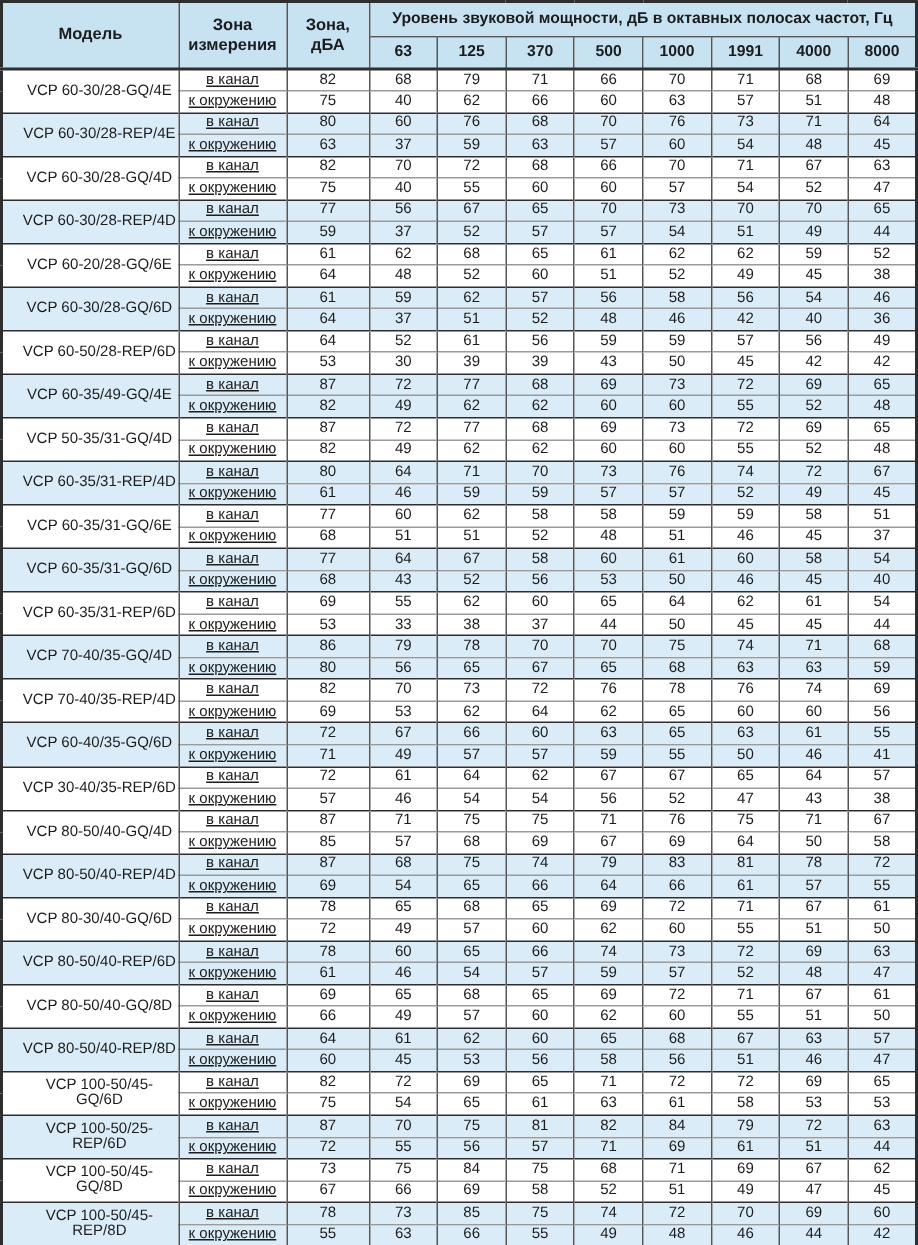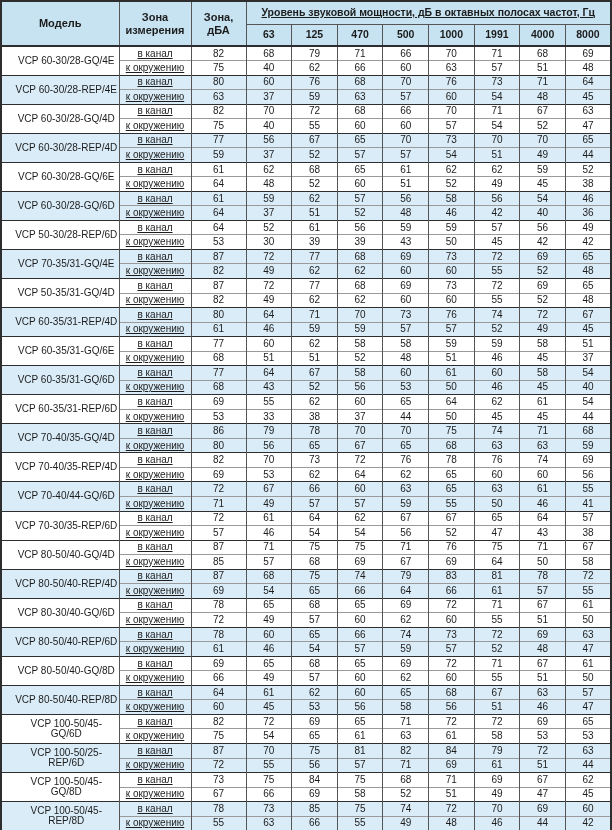--- a/index.html
+++ b/index.html
@@ -27,7 +27,7 @@
   }
   thead tr.hrow-1{height:23px;}
   thead tr.hrow-2{height:22px;}
-  thead th.octave-title{font-size:10.5px;white-space:nowrap;text-decoration:underline;}
+  thead th.octave-title{font-size:10.5px;white-space:nowrap;}
   thead th.freq{font-size:10.5px;}
   thead{border-bottom:2px solid var(--border-strong);}
   tbody tr{height:14.537px;}

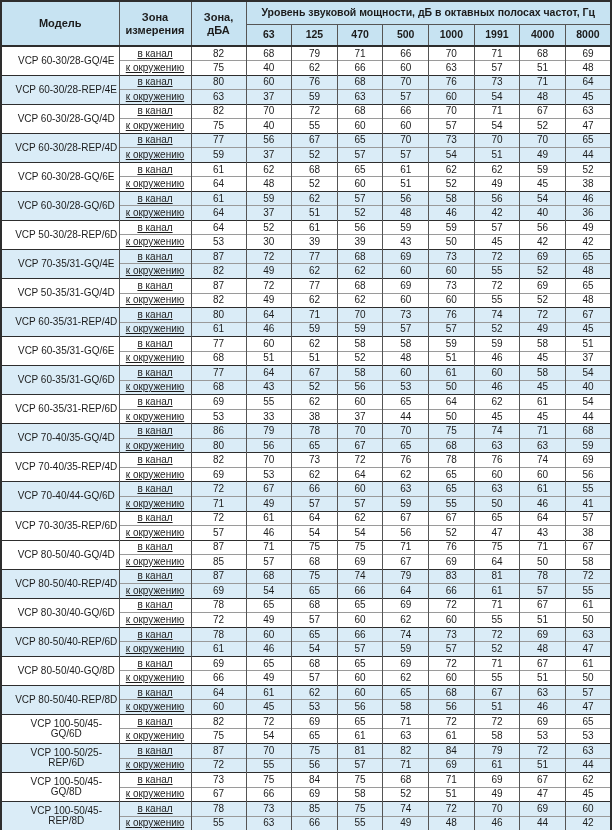--- a/index.html
+++ b/index.html
@@ -63,7 +63,7 @@
       <tr class="hrow-2">
         <th class="freq">63</th>
         <th class="freq">125</th>
-        <th class="freq">470</th>
+        <th class="freq">370</th>
         <th class="freq">500</th>
         <th class="freq">1000</th>
         <th class="freq">1991</th>

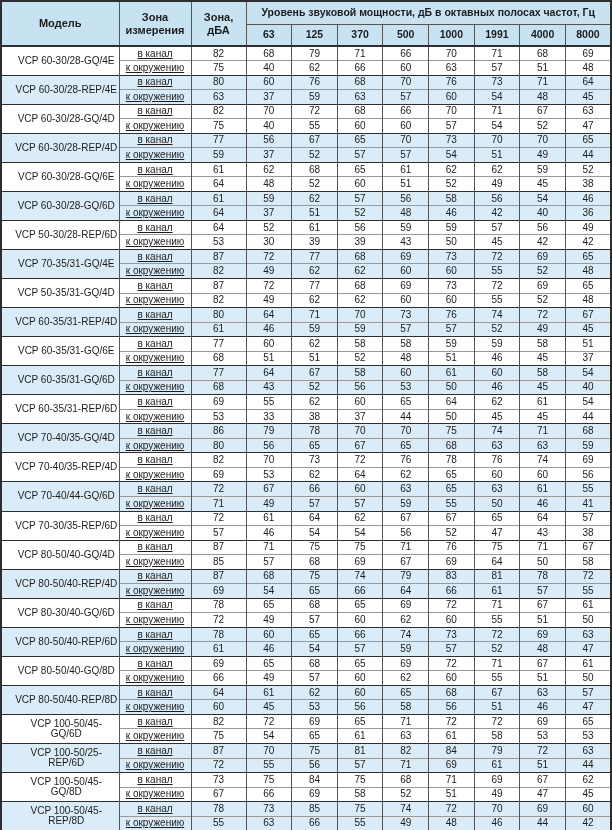--- a/index.html
+++ b/index.html
@@ -173,7 +173,7 @@
           <td>44</td>
         </tr>
         <tr class="model-start">
-          <td class="model-cell" rowspan="2">VCP 60-30/28-GQ/6E</td>
+          <td class="model-cell" rowspan="2">VCP 60-20/28-GQ/6E</td>
           <td class="zone-cell">в канал</td>
           <td class="total-cell">61</td>
           <td>62</td>

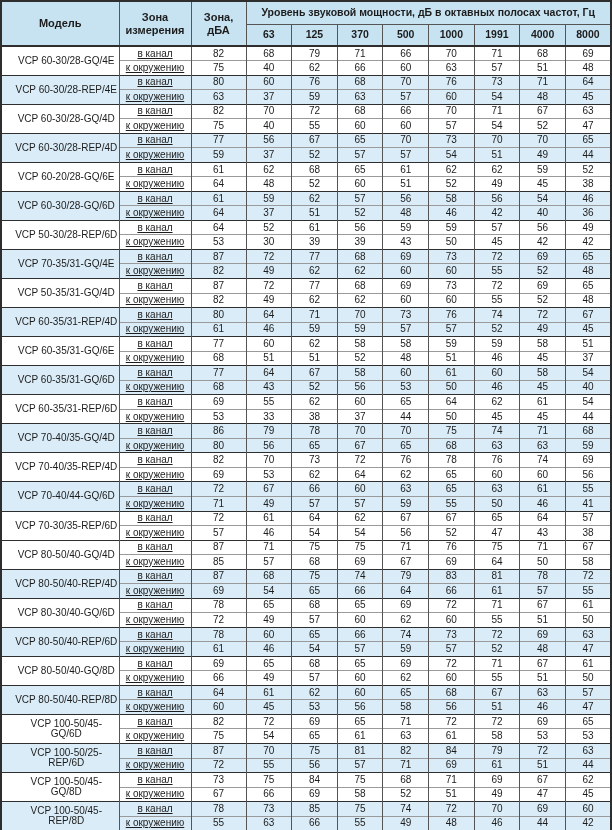--- a/index.html
+++ b/index.html
@@ -223,7 +223,7 @@
           <td>36</td>
         </tr>
         <tr class="model-start">
-          <td class="model-cell" rowspan="2">VCP 50-30/28-REP/6D</td>
+          <td class="model-cell" rowspan="2">VCP 60-50/28-REP/6D</td>
           <td class="zone-cell">в канал</td>
           <td class="total-cell">64</td>
           <td>52</td>

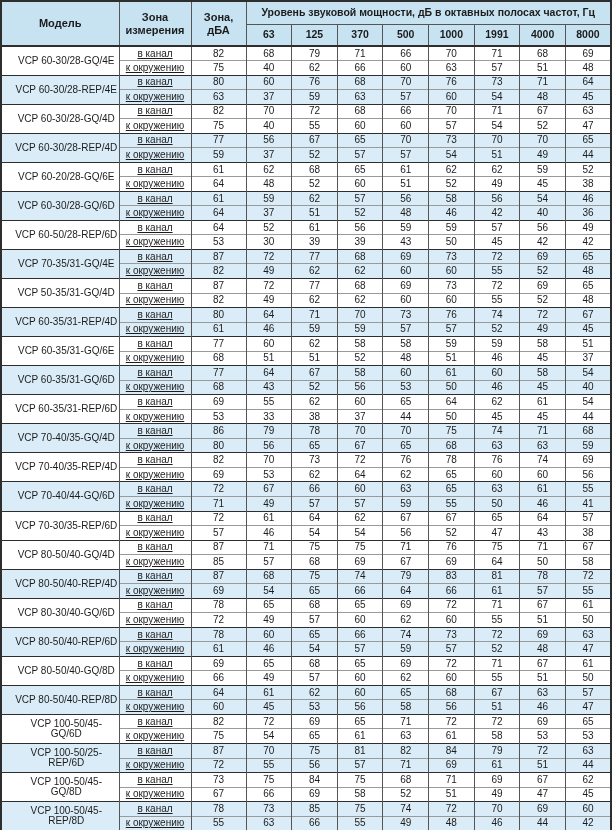--- a/index.html
+++ b/index.html
@@ -248,7 +248,7 @@
           <td>42</td>
         </tr>
         <tr class="shaded model-start">
-          <td class="model-cell" rowspan="2">VCP 70-35/31-GQ/4E</td>
+          <td class="model-cell" rowspan="2">VCP 60-35/49-GQ/4E</td>
           <td class="zone-cell">в канал</td>
           <td class="total-cell">87</td>
           <td>72</td>

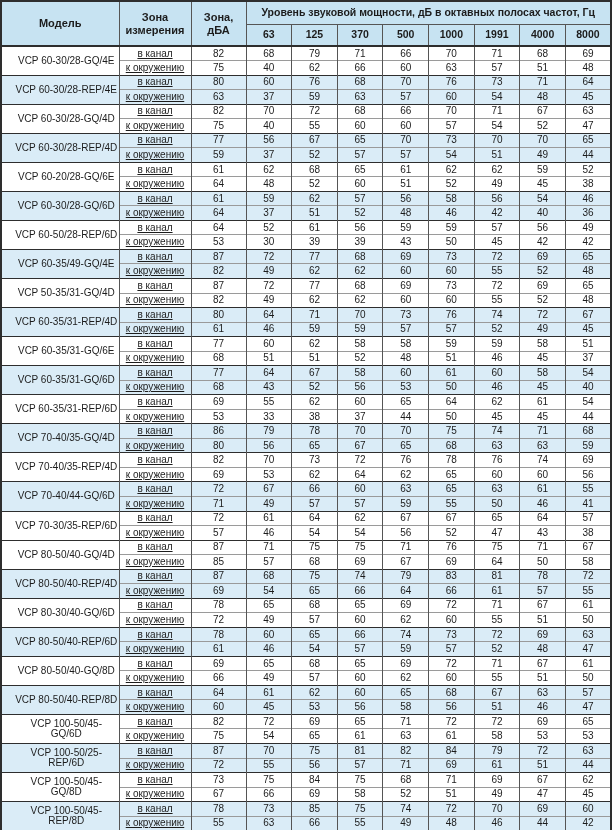--- a/index.html
+++ b/index.html
@@ -448,7 +448,7 @@
           <td>56</td>
         </tr>
         <tr class="shaded model-start">
-          <td class="model-cell" rowspan="2">VCP 70-40/44-GQ/6D</td>
+          <td class="model-cell" rowspan="2">VCP 60-40/35-GQ/6D</td>
           <td class="zone-cell">в канал</td>
           <td class="total-cell">72</td>
           <td>67</td>

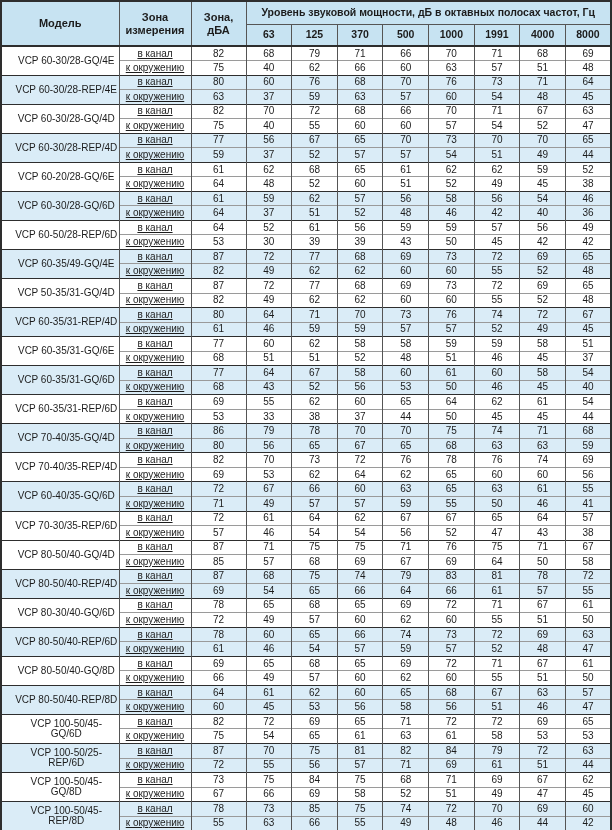--- a/index.html
+++ b/index.html
@@ -473,7 +473,7 @@
           <td>41</td>
         </tr>
         <tr class="model-start">
-          <td class="model-cell" rowspan="2">VCP 70-30/35-REP/6D</td>
+          <td class="model-cell" rowspan="2">VCP 30-40/35-REP/6D</td>
           <td class="zone-cell">в канал</td>
           <td class="total-cell">72</td>
           <td>61</td>

